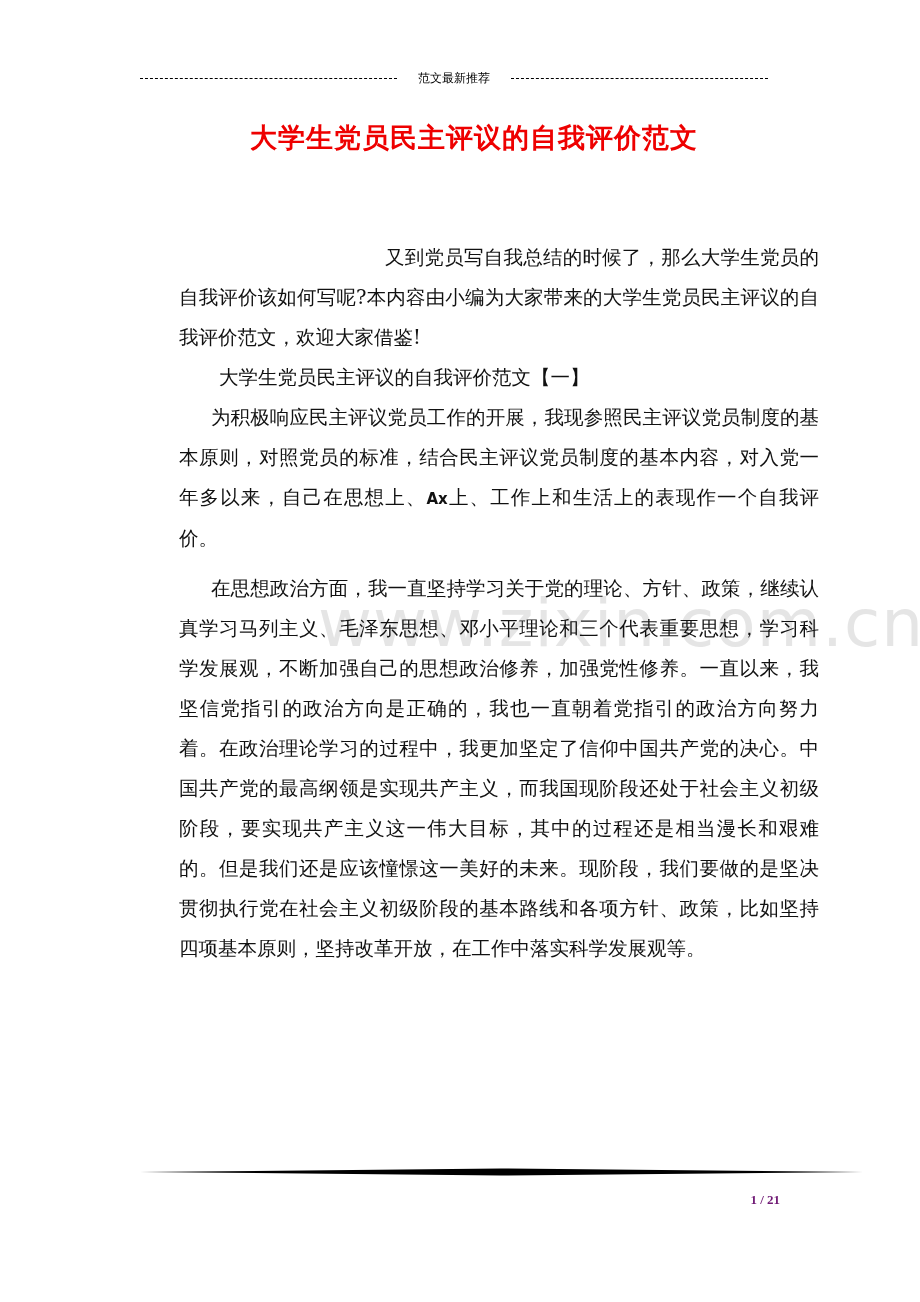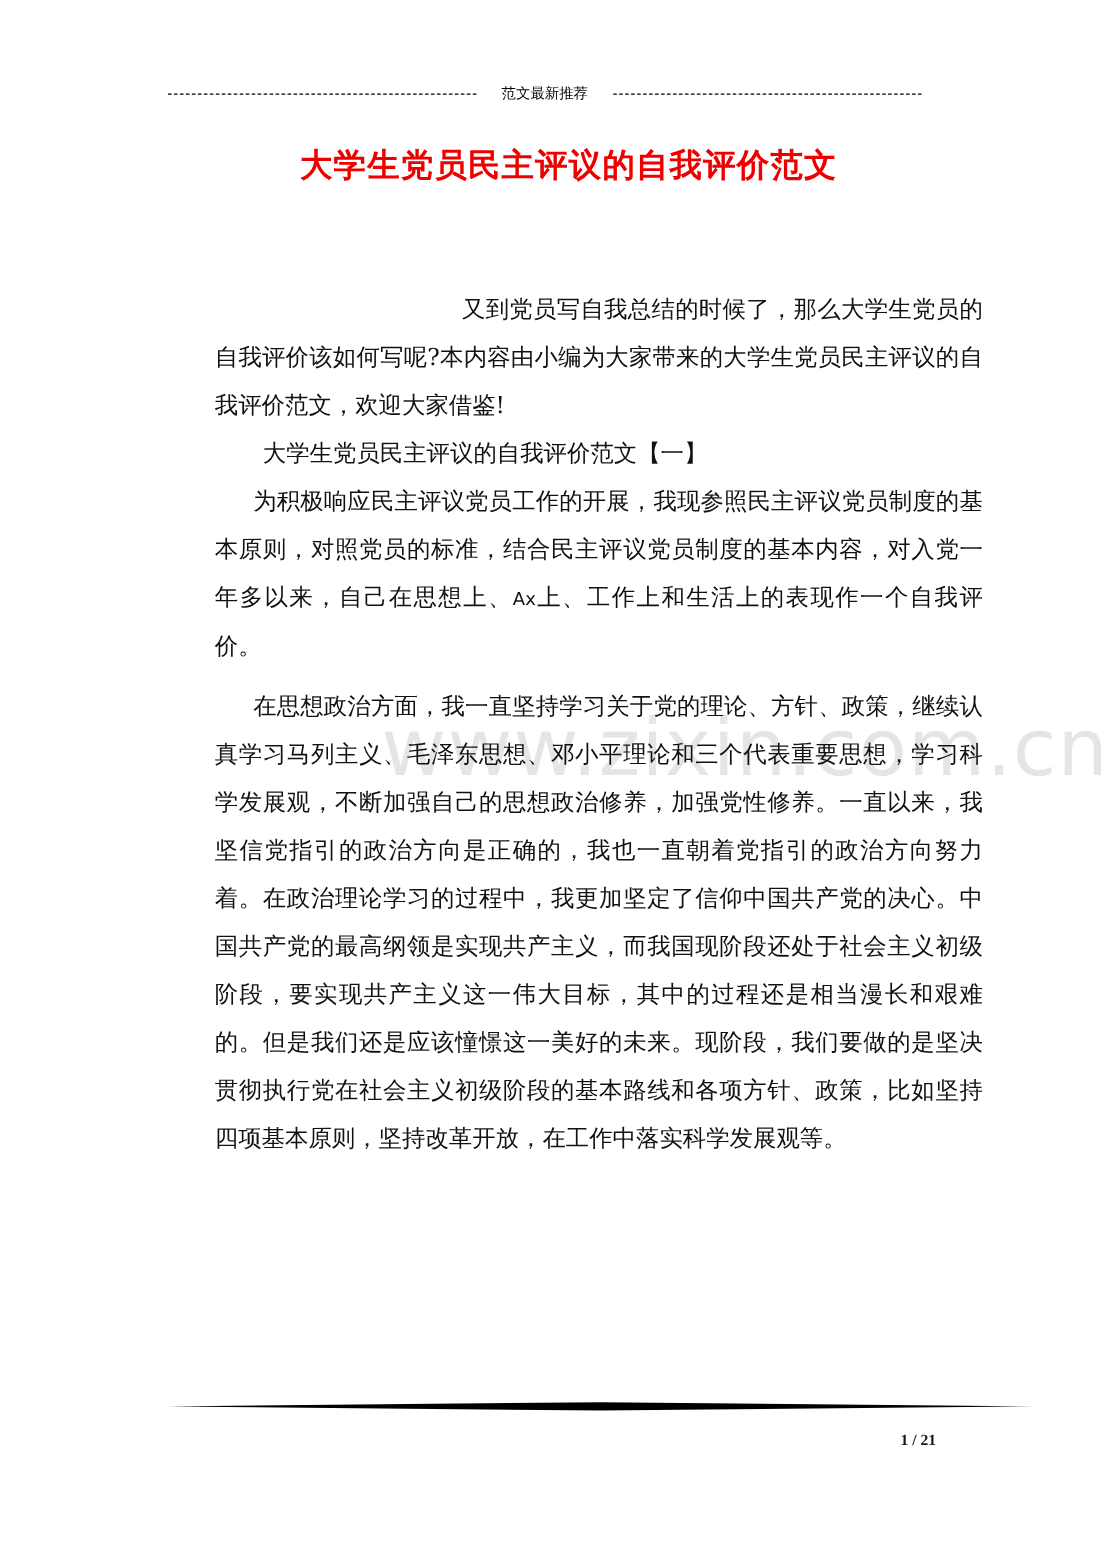--- a/index.html
+++ b/index.html
@@ -19,7 +19,7 @@
     .intro { text-indent: 206px; }
     .subhead { text-indent: 40px; }
     .para { text-indent: 32px; }
-    .odd { font-weight: normal; font-family: "DejaVu Sans", sans-serif; font-size: 15px; }
+    .odd { font-weight: bold; font-family: "DejaVu Sans", sans-serif; font-size: 15px; }
     .watermark { position: absolute; top: 585px; left: 318px; font-family: "DejaVu Sans", "Liberation Sans", sans-serif;
                  font-size: 66px; color: rgba(180,180,180,0.35); letter-spacing: 1px; pointer-events: none; }
     .footer-line { position: absolute; top: 1168px; left: 140px; width: 723px; height: 8px; }

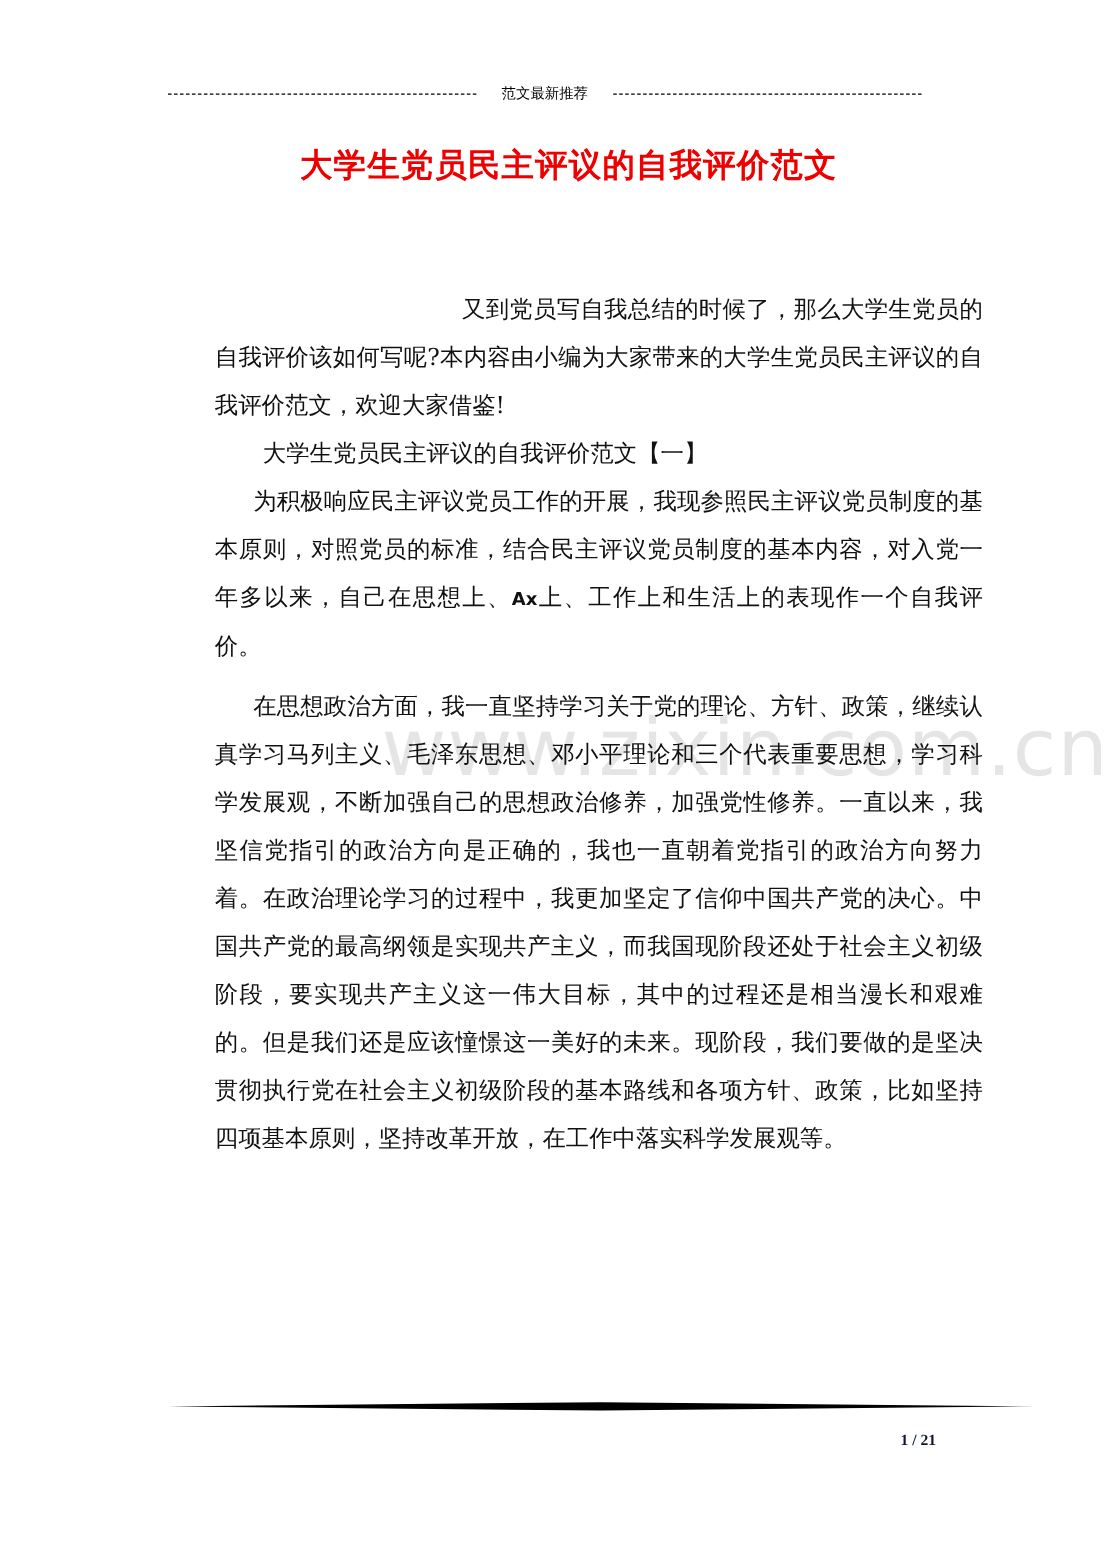--- a/index.html
+++ b/index.html
@@ -24,7 +24,7 @@
                  font-size: 66px; color: rgba(180,180,180,0.35); letter-spacing: 1px; pointer-events: none; }
     .footer-line { position: absolute; top: 1168px; left: 140px; width: 723px; height: 8px; }
     .page-num { position: absolute; top: 1192px; left: 700px; width: 80px; text-align: right;
-                font-family: "Liberation Serif", "DejaVu Serif", serif; font-weight: bold; font-size: 13px; color: #0f172a; }
+                font-family: "Liberation Serif", "DejaVu Serif", serif; font-weight: bold; font-size: 13px; color: #701a75; }
   </style>
 </head>
 <body>

